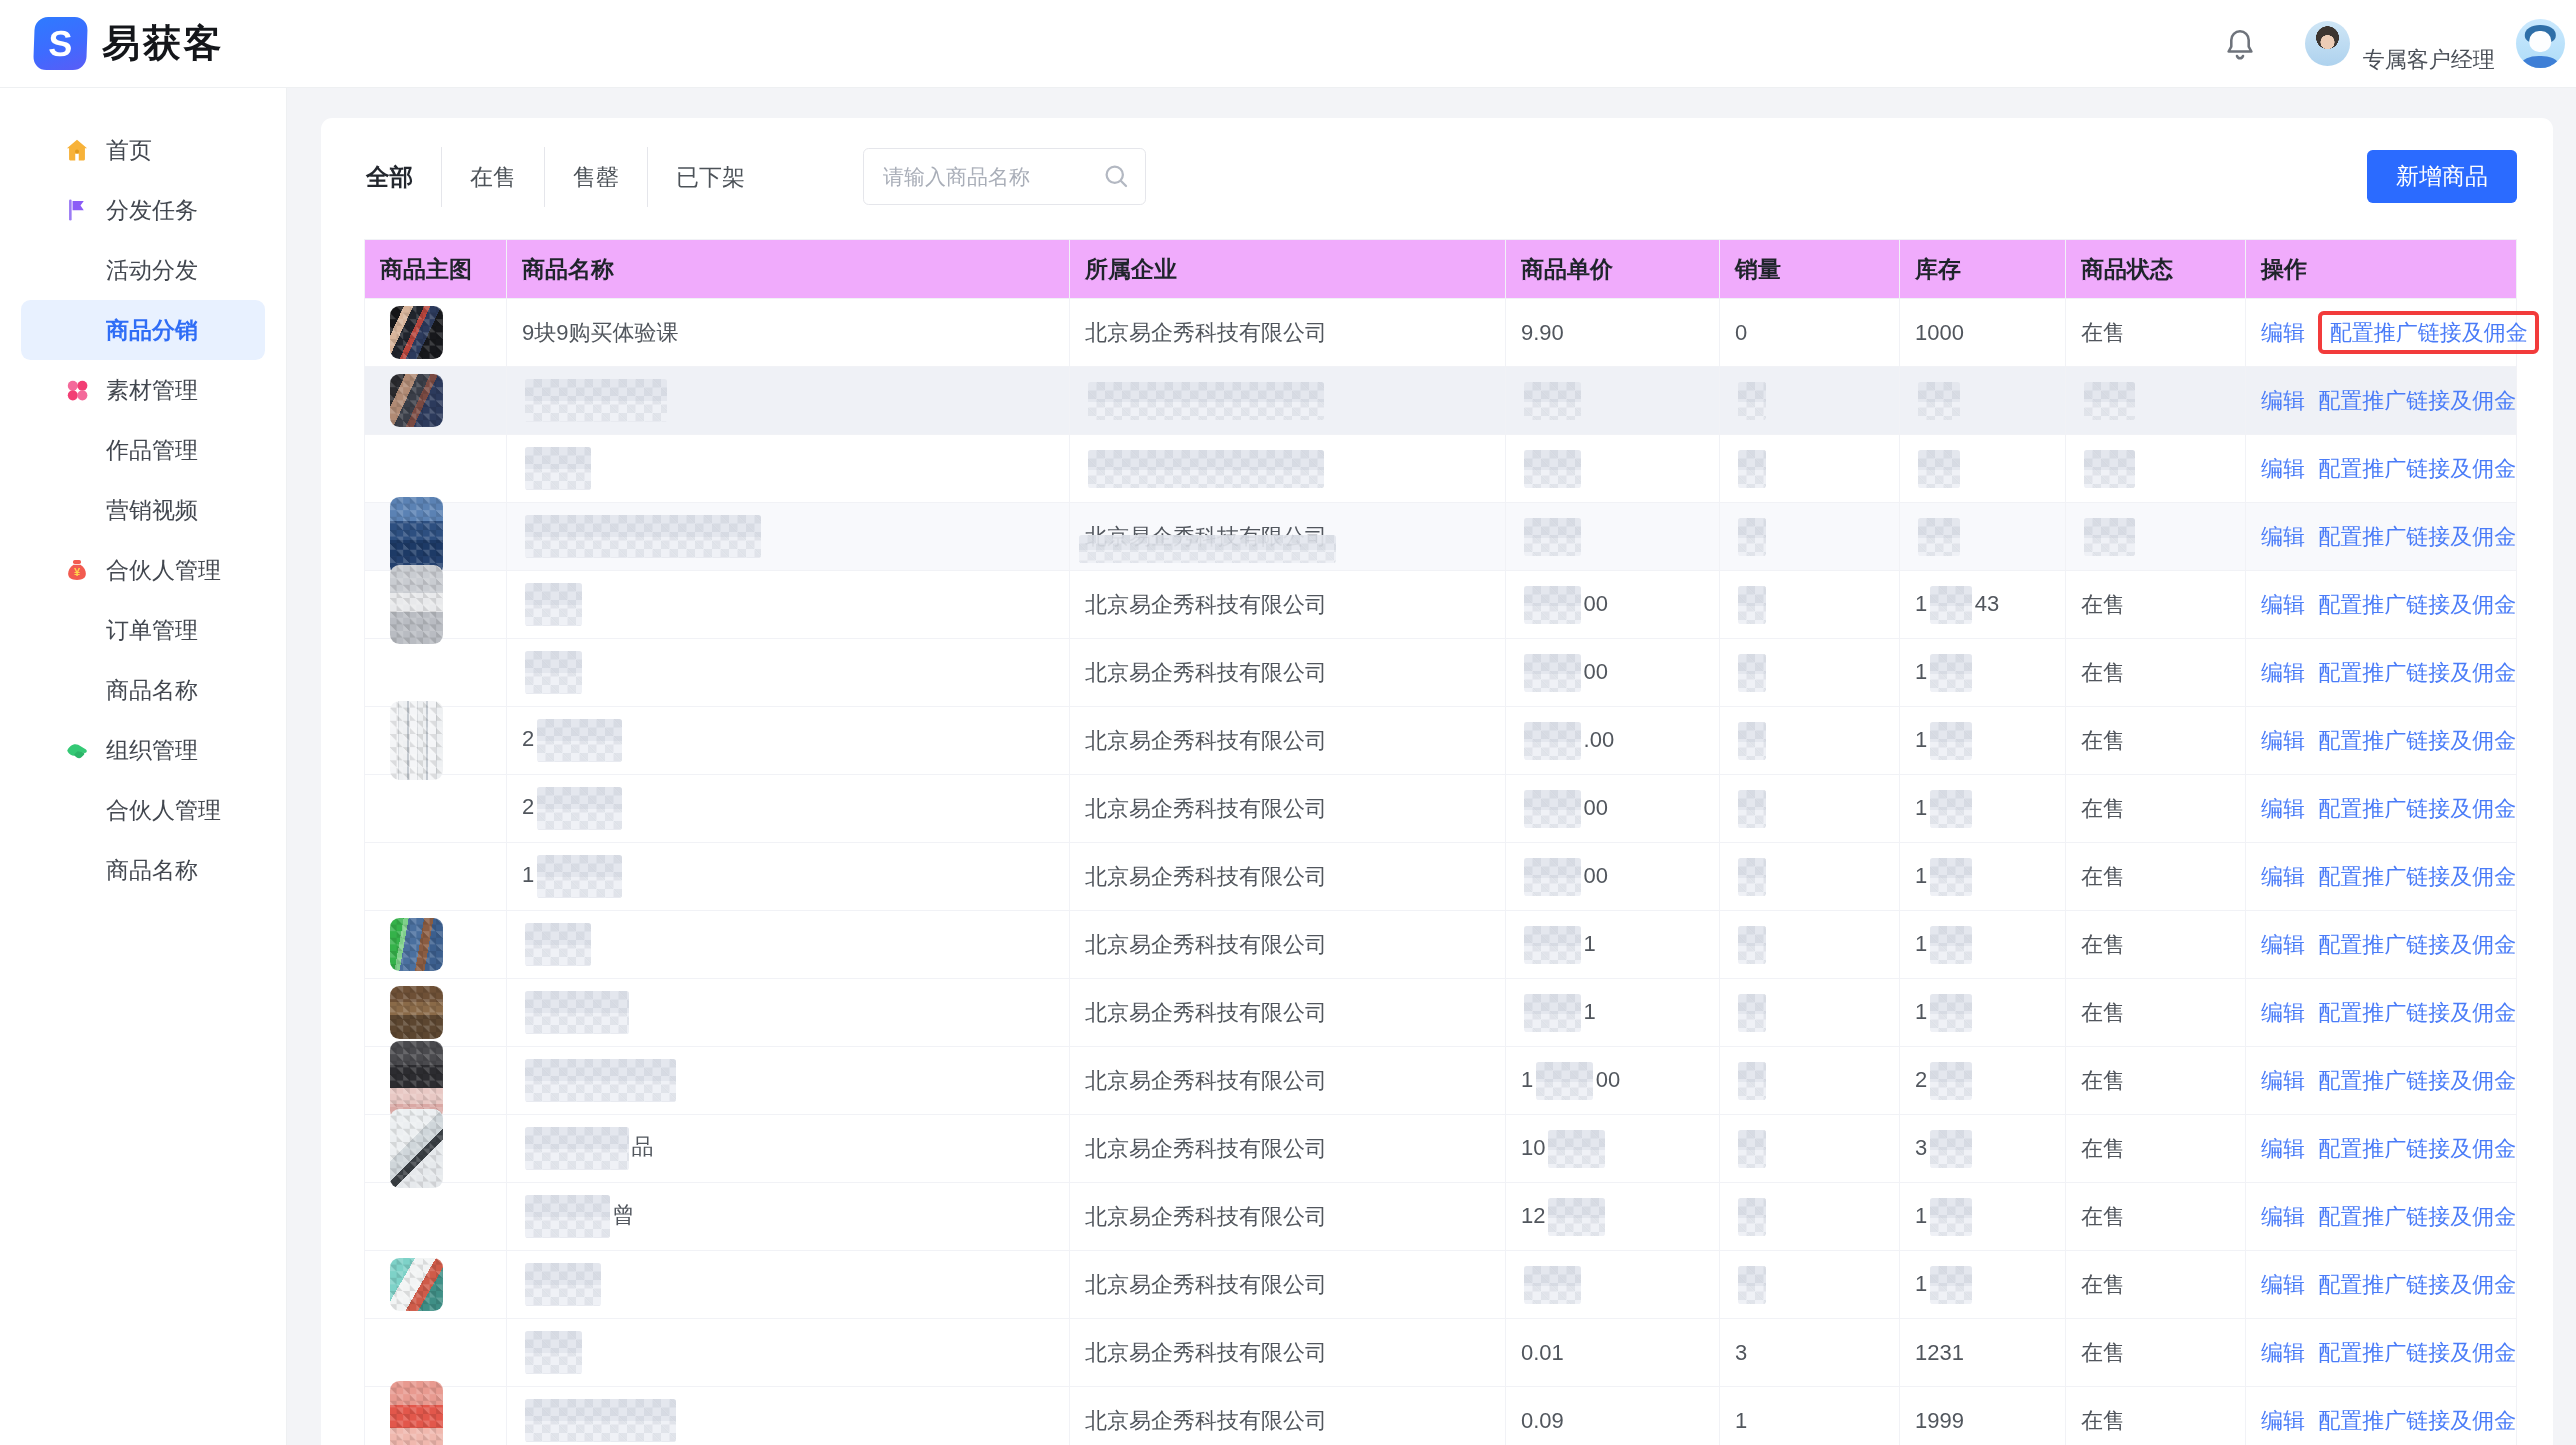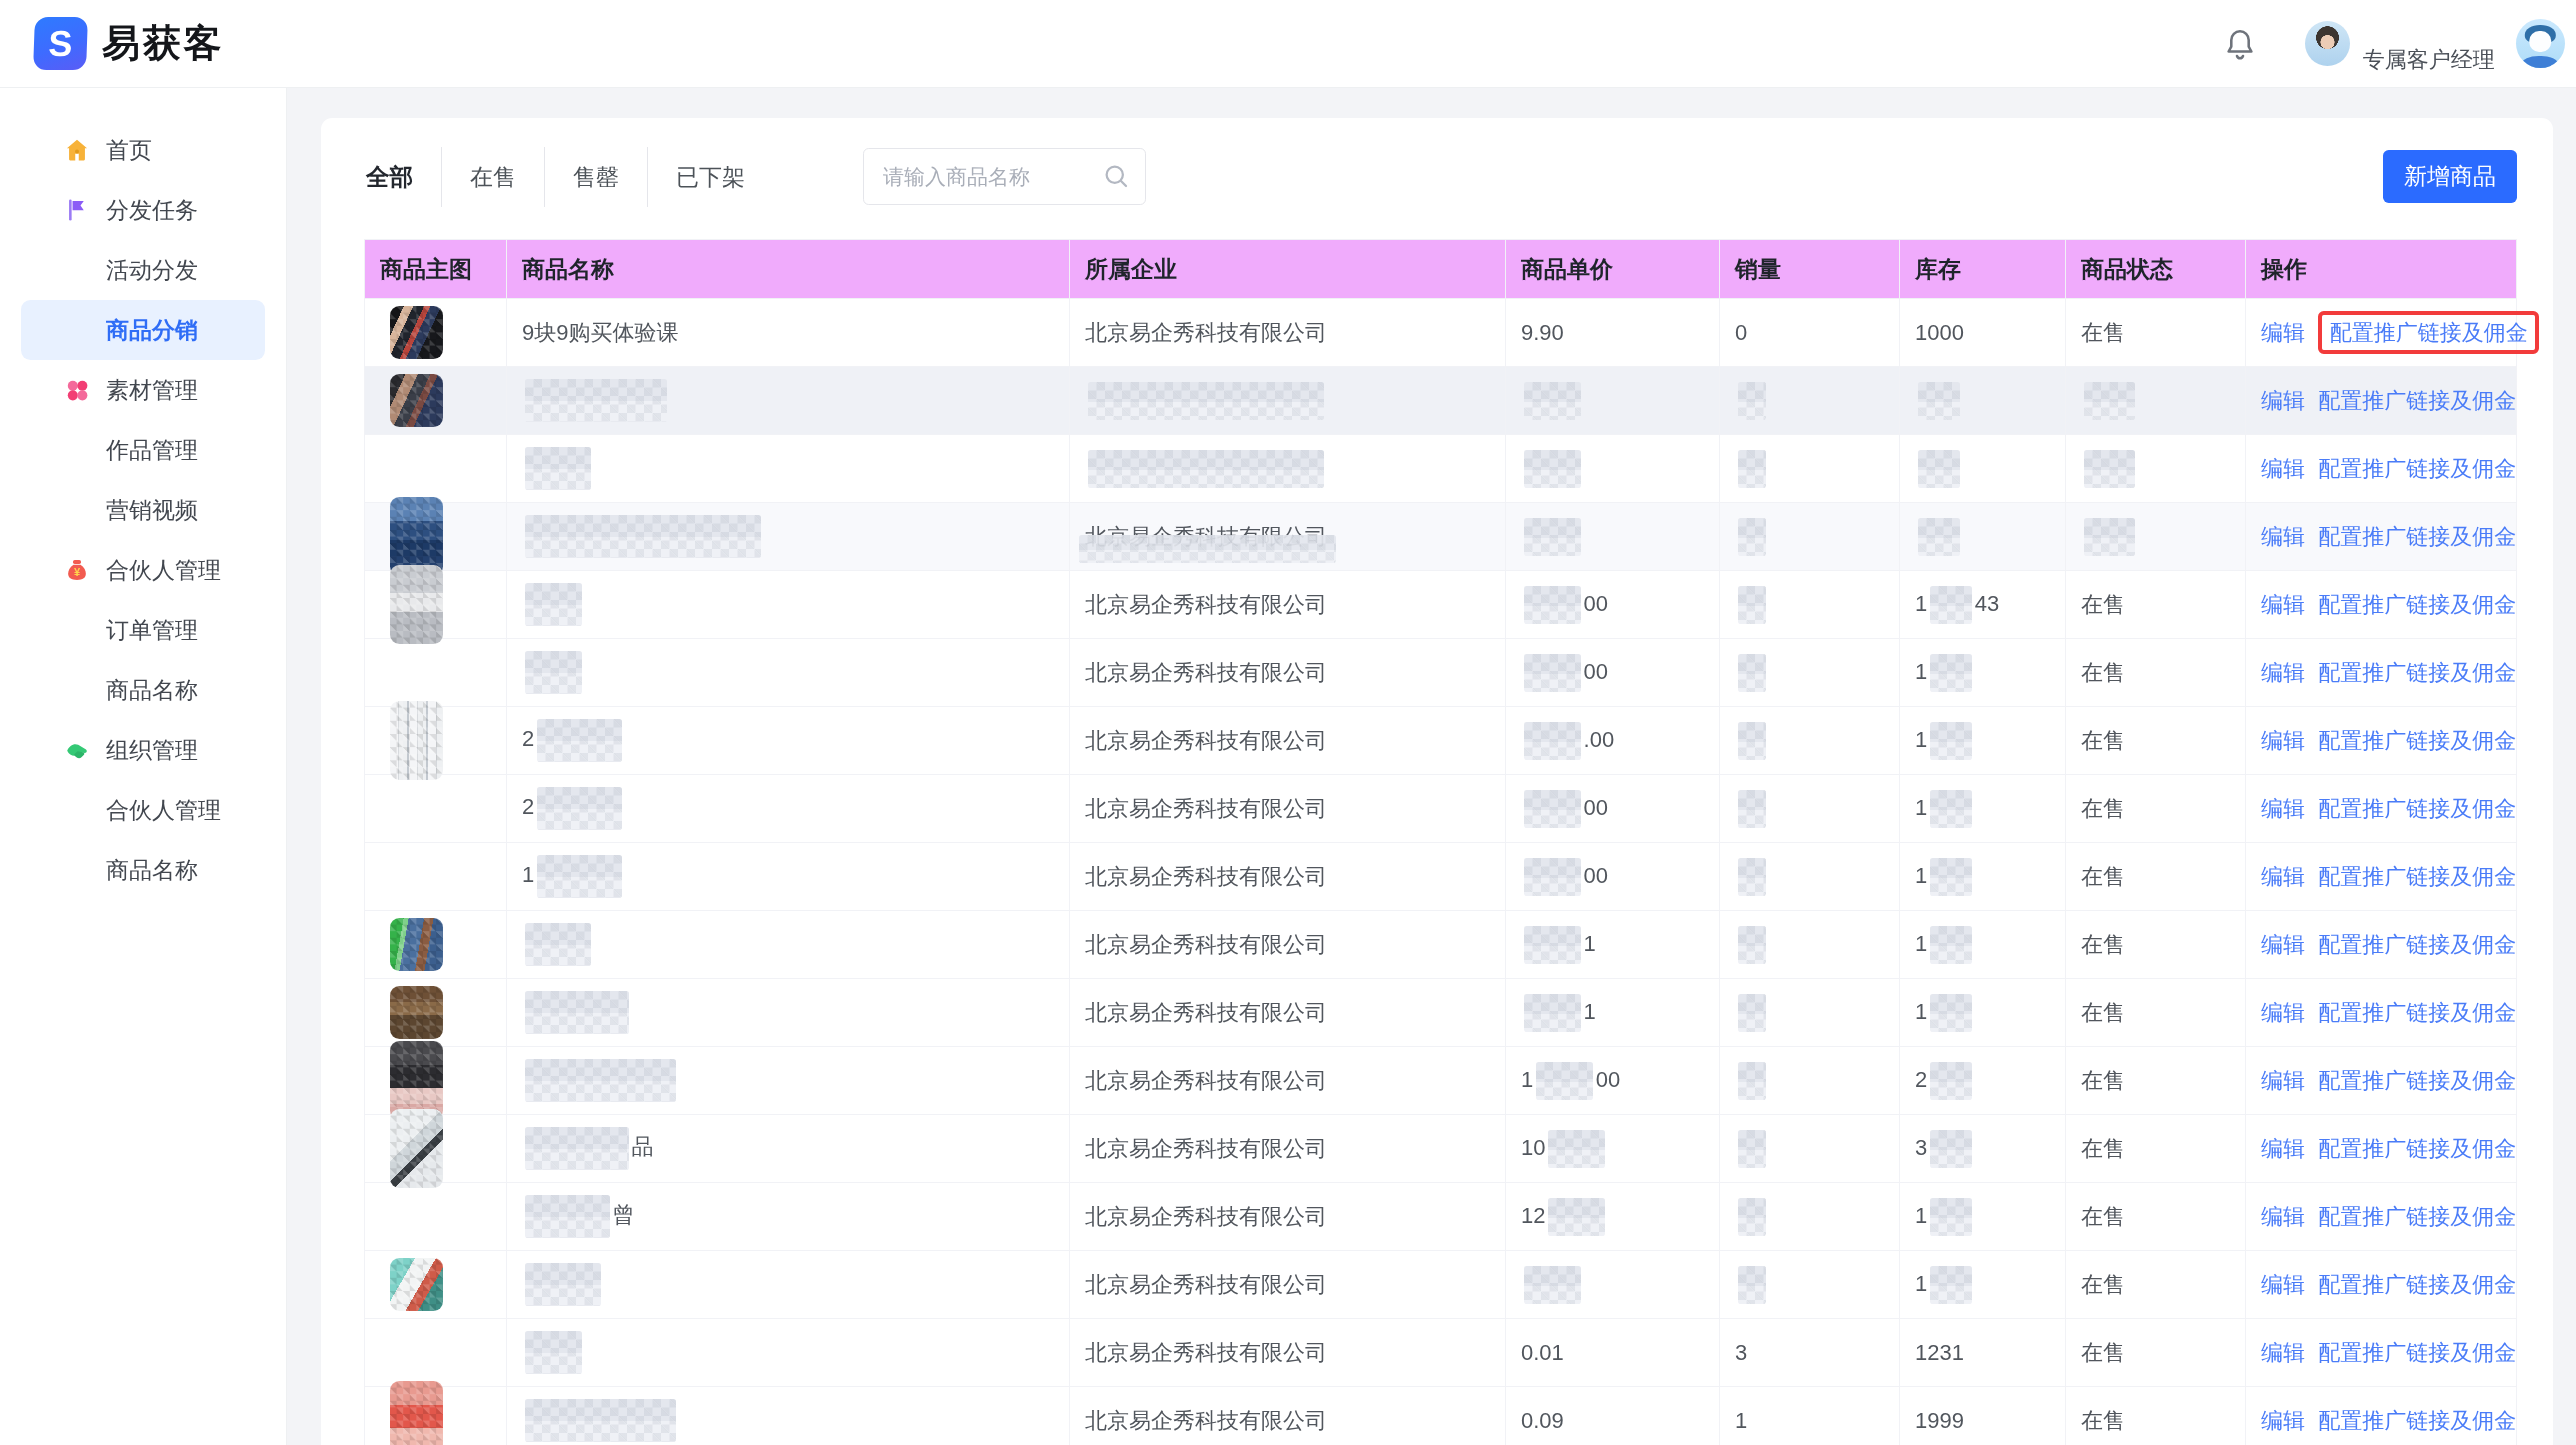--- a/index.html
+++ b/index.html
@@ -58,7 +58,7 @@
     font-family:inherit;font-size:21px;color:#33373D;padding:0 29px 0 19px;outline:none;}
   .search-box input::placeholder{color:#A9AEB8;}
   .search-icon{position:absolute;right:15px;top:13.2px;width:30px;height:30px;}
-  .add-btn{margin-left:auto;height:53px;padding:0 21px;background:#2B6BFF;color:#fff;border:none;
+  .add-btn{margin-left:auto;height:53px;padding:0 29px;background:#2B6BFF;color:#fff;border:none;
     border-radius:5.7px;font-family:inherit;font-size:23px;}
 
   

